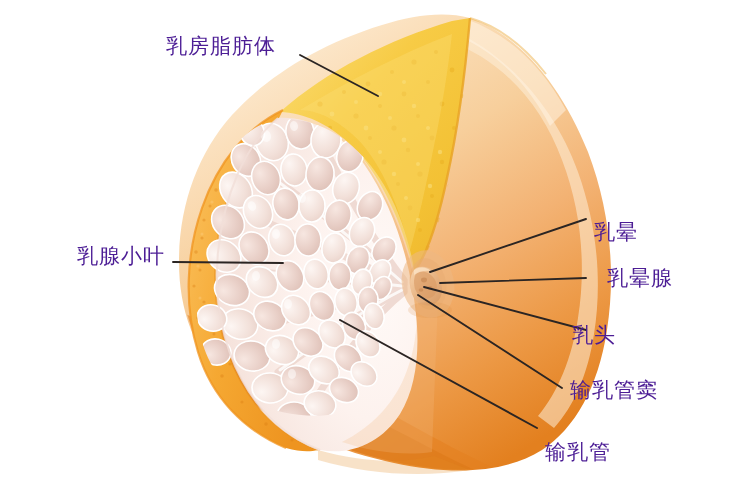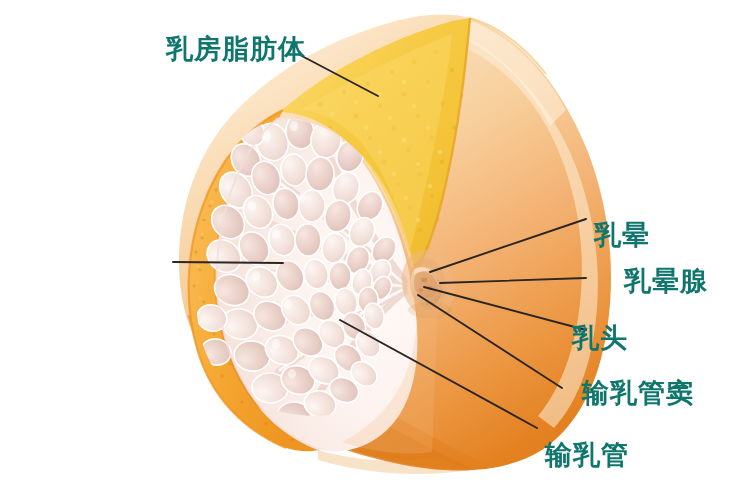--- a/index.html
+++ b/index.html
@@ -7,9 +7,9 @@
        font-family:"Liberation Serif","DejaVu Serif",serif;}
   #stage{position:relative;width:750px;height:500px;background:#fff;}
   #art{position:absolute;inset:0;}
-  .lbl{position:absolute;color:#0f766e;font-size:27px;line-height:1;
+  .lbl{position:absolute;color:#4c1d95;font-size:21px;line-height:1;
        white-space:nowrap;letter-spacing:1px;
-       font-family:"Liberation Serif","DejaVu Serif",serif;font-weight:700;}
+       font-family:"Liberation Serif","DejaVu Serif",serif;font-weight:400;}
 </style>
 </head>
 <body>

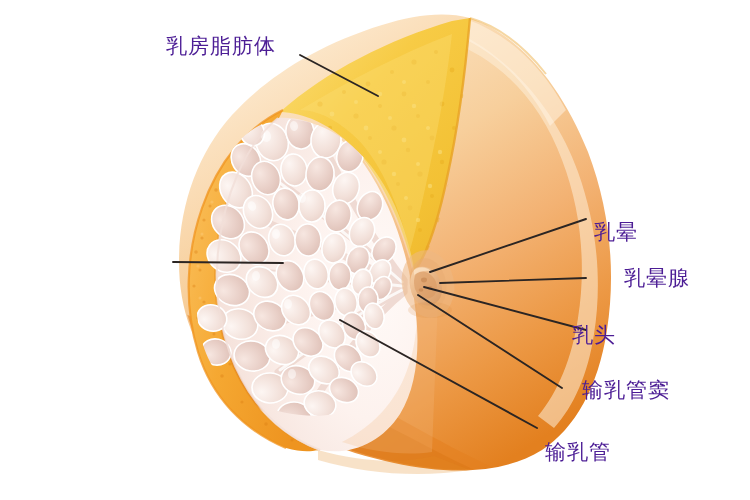--- a/index.html
+++ b/index.html
@@ -398,6 +398,7 @@
   </svg>
 
   <div class="lbl" style="left:166px;top:36px">乳房脂肪体</div>
+  <div class="lbl" style="left:77px;top:246px">乳腺小叶</div>
   <div class="lbl" style="left:594px;top:222px">乳晕</div>
   <div class="lbl" style="left:624px;top:268px">乳晕腺</div>
   <div class="lbl" style="left:572px;top:325px">乳头</div>

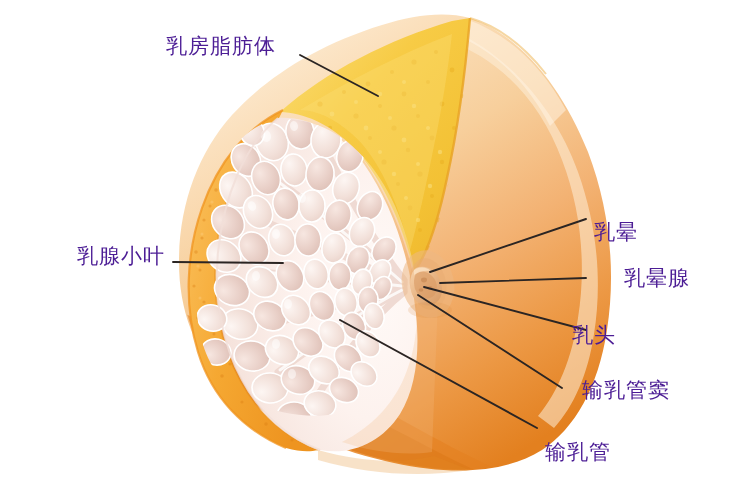--- a/index.html
+++ b/index.html
@@ -400,7 +400,7 @@
   <div class="lbl" style="left:166px;top:36px">乳房脂肪体</div>
   <div class="lbl" style="left:77px;top:246px">乳腺小叶</div>
   <div class="lbl" style="left:594px;top:222px">乳晕</div>
-  <div class="lbl" style="left:624px;top:268px">乳晕腺</div>
+  <div class="lbl" style="left:607px;top:268px">乳晕腺</div>
   <div class="lbl" style="left:572px;top:325px">乳头</div>
   <div class="lbl" style="left:582px;top:380px">输乳管窦</div>
   <div class="lbl" style="left:545px;top:442px">输乳管</div>

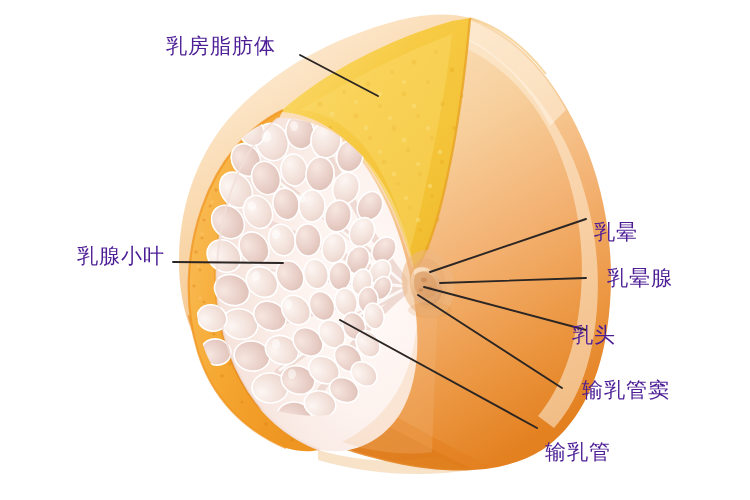--- a/index.html
+++ b/index.html
@@ -402,7 +402,7 @@
   <div class="lbl" style="left:594px;top:222px">乳晕</div>
   <div class="lbl" style="left:607px;top:268px">乳晕腺</div>
   <div class="lbl" style="left:572px;top:325px">乳头</div>
-  <div class="lbl" style="left:582px;top:380px">输乳管窦</div>
+  <div class="lbl" style="left:570px;top:380px">输乳管窦</div>
   <div class="lbl" style="left:545px;top:442px">输乳管</div>
 
 </div>

